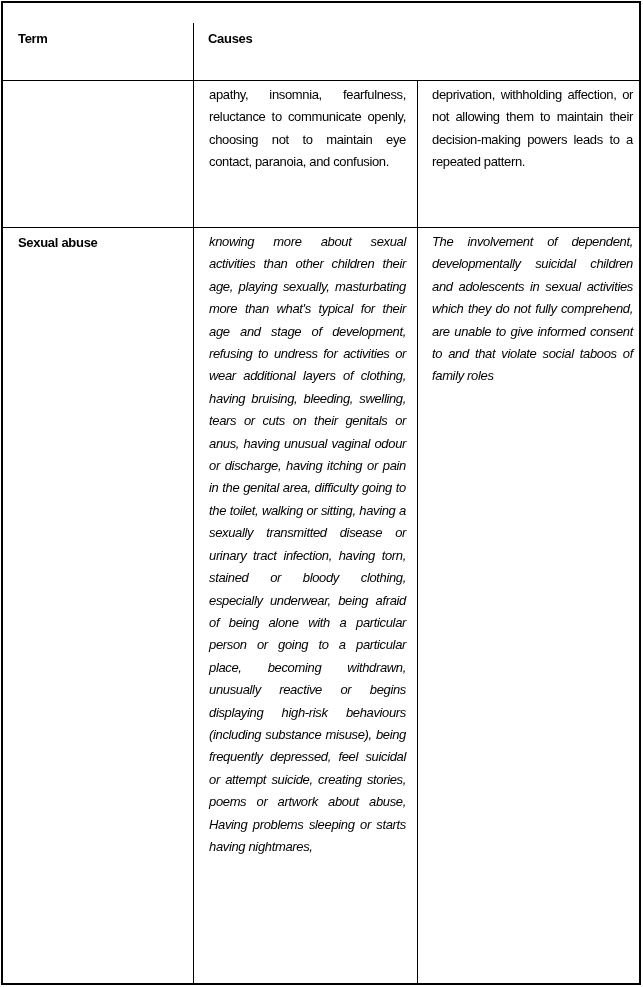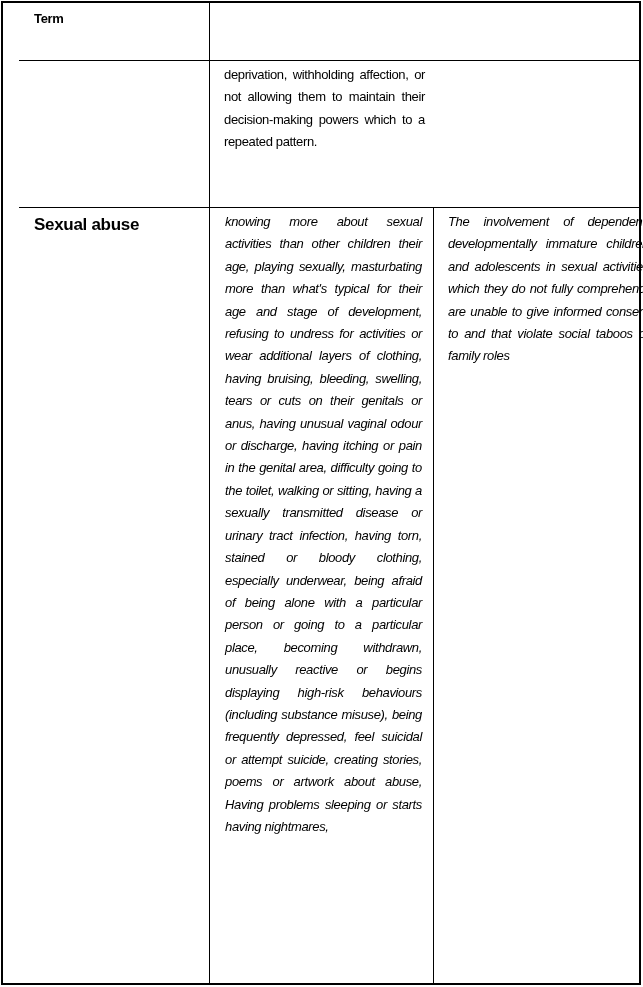--- a/index.html
+++ b/index.html
@@ -26,9 +26,10 @@
     }
     .row {
       position: absolute;
-      left: 16px;
+      left: 0;
       right: 0;
       display: flex;
+      margin-top: 20px;
     }
     .row.header { top: 0; height: 57px; border-bottom: 1.5px solid #000; }
     .row.r1 { top: 58px; height: 146px; border-bottom: 1.5px solid #000; }

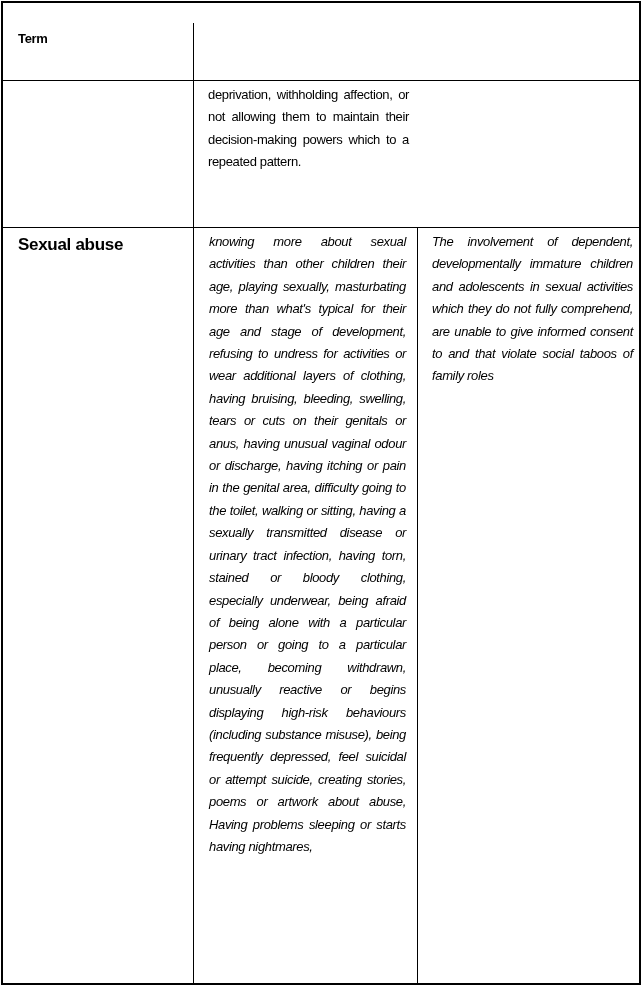--- a/index.html
+++ b/index.html
@@ -82,6 +82,9 @@
     <div class="cell c-term">
       <span class="hdr-text">Term</span>
     </div>
+    <div class="cell c-causes">
+      <span class="hdr-text">Causes</span>
+    </div>
   </div>
 
   <div class="row r1">

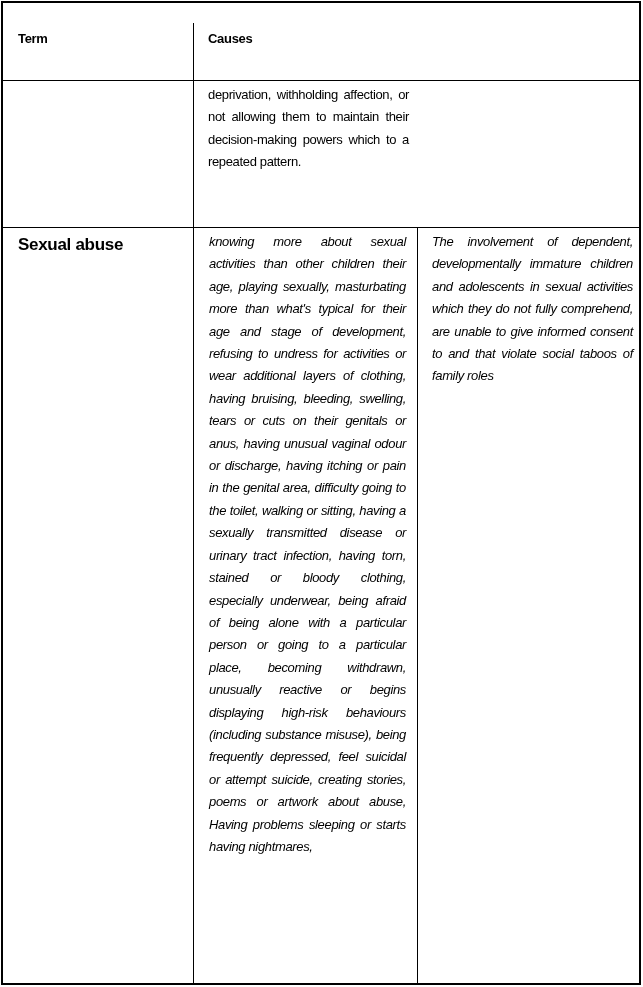--- a/index.html
+++ b/index.html
@@ -91,6 +91,9 @@
     <div class="cell c-term">
       <span class="term-label"></span>
     </div>
+    <div class="cell c-signs">
+      <div class="para">apathy, insomnia, fearfulness, reluctance to communicate openly, choosing not to maintain eye contact, paranoia, and confusion.</div>
+    </div>
     <div class="cell c-causes">
       <div class="para">deprivation, withholding affection, or not allowing them to maintain their decision-making powers which to a repeated pattern.</div>
     </div>

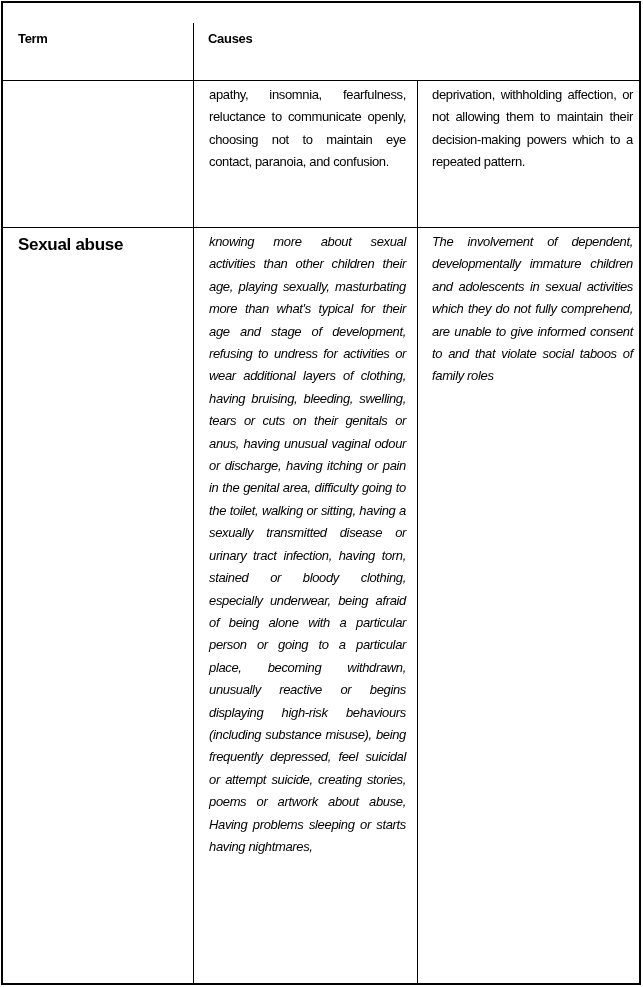--- a/index.html
+++ b/index.html
@@ -95,7 +95,7 @@
       <div class="para">apathy, insomnia, fearfulness, reluctance to communicate openly, choosing not to maintain eye contact, paranoia, and confusion.</div>
     </div>
     <div class="cell c-causes">
-      <div class="para">deprivation, withholding affection, or not allowing them to maintain their decision-making powers which to a repeated pattern.</div>
+      <div class="para">deprivation, withholding affection, or not allowing them to maintain their decision-making powers leads to a repeated pattern.</div>
     </div>
   </div>
 

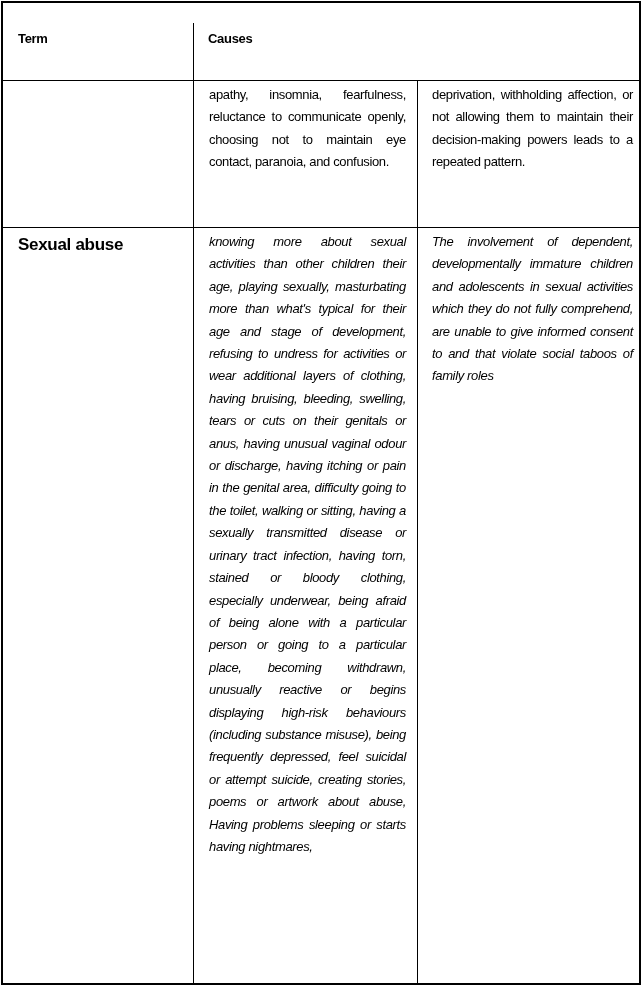--- a/index.html
+++ b/index.html
@@ -57,7 +57,7 @@
       left: 15px;
       top: 7px;
       font-weight: bold;
-      font-size: 17px;
+      font-size: 13px;
       letter-spacing: -0.3px;
     }
     .para {

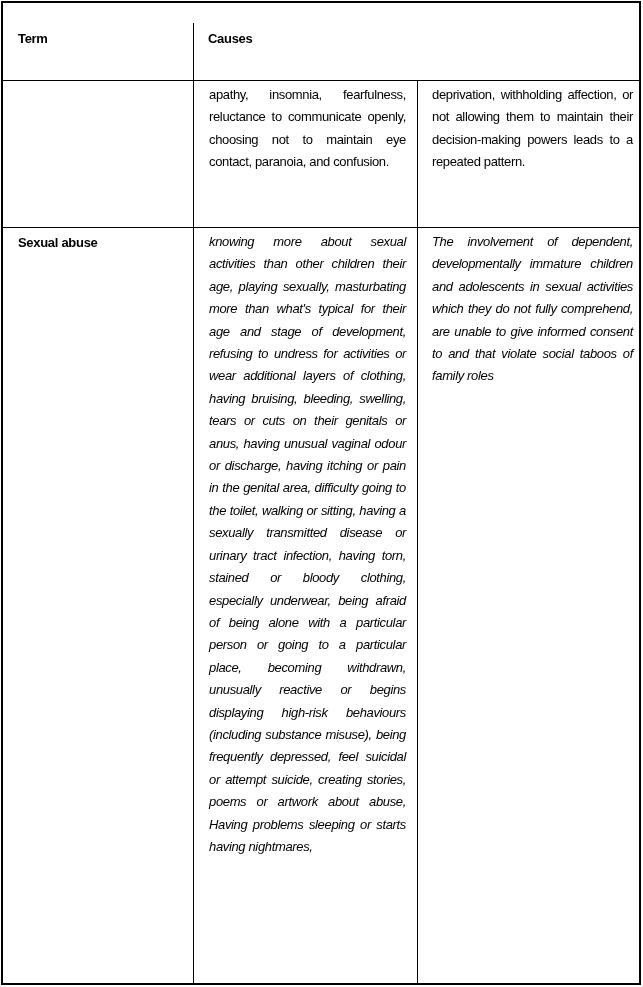--- a/index.html
+++ b/index.html
@@ -107,7 +107,7 @@
       <div class="para">knowing more about sexual activities than other children their age, playing sexually, masturbating more than what's typical for their age and stage of development, refusing to undress for activities or wear additional layers of clothing, having bruising, bleeding, swelling, tears or cuts on their genitals or anus, having unusual vaginal odour or discharge, having itching or pain in the genital area, difficulty going to the toilet, walking or sitting, having a sexually transmitted disease or urinary tract infection, having torn, stained or bloody clothing, especially underwear, being afraid of being alone with a particular person or going to a particular place, becoming withdrawn, unusually reactive or begins displaying high-risk behaviours (including substance misuse), being frequently depressed, feel suicidal or attempt suicide, creating stories, poems or artwork about abuse, Having problems sleeping or starts having nightmares,</div>
     </div>
     <div class="cell c-causes">
-      <div class="para">The involvement of dependent, developmentally immature children and adolescents in sexual activities which they do not fully comprehend, are unable to give informed consent to and that violate social taboos of family roles</div>
+      <div class="para">The involvement of dependent, developmentally suicidal children and adolescents in sexual activities which they do not fully comprehend, are unable to give informed consent to and that violate social taboos of family roles</div>
     </div>
   </div>
 </div>

